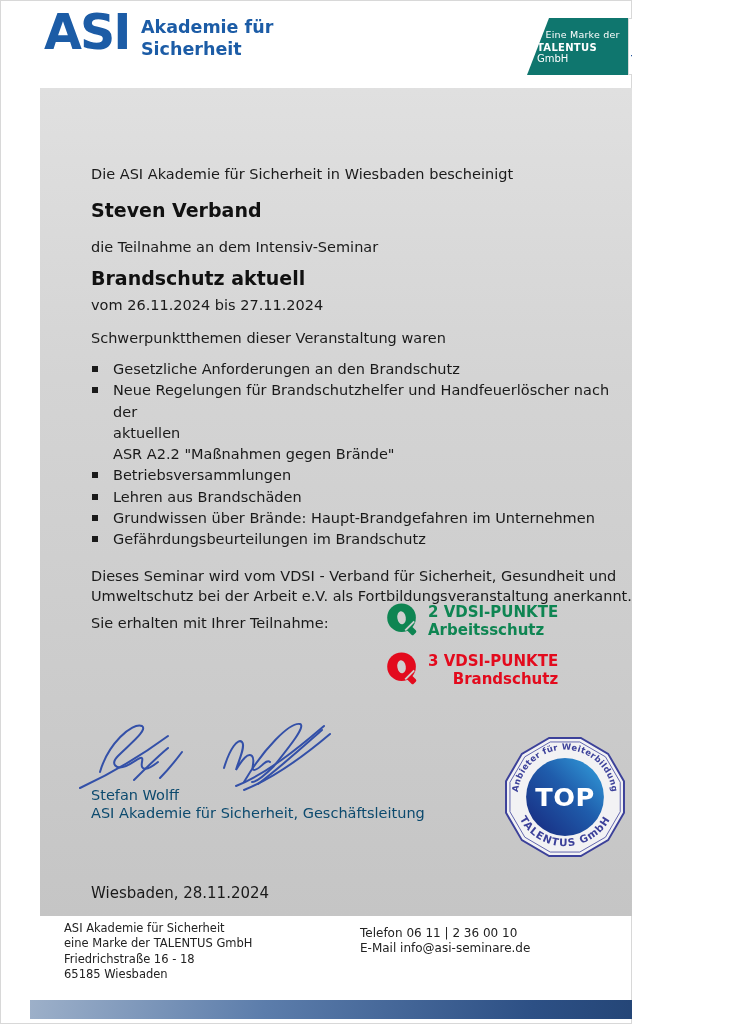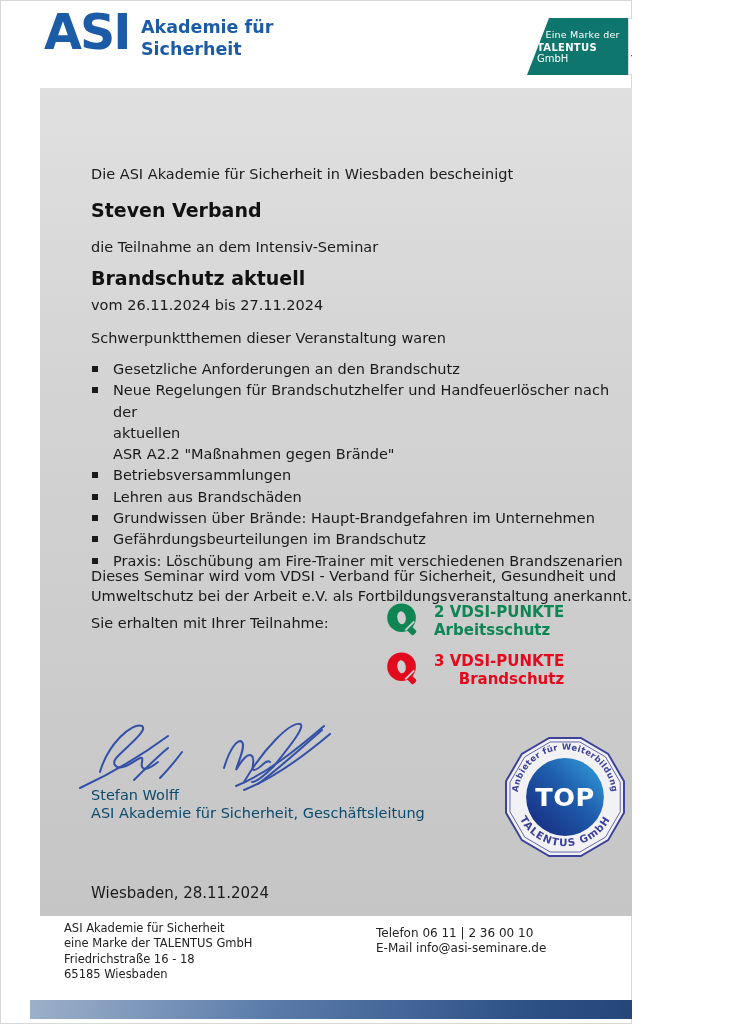--- a/index.html
+++ b/index.html
@@ -114,10 +114,6 @@
       <span class="sq"></span>
       <div>Gefährdungsbeurteilungen im Brandschutz</div>
     </div>
-    <div class="topic">
-      <span class="sq"></span>
-      <div>Praxis: Löschübung am Fire-Trainer mit verschiedenen Brandszenarien</div>
-    </div>
   </div>
 
   <div class="abs t" style="left:91px;top:568px;">Dieses Seminar wird vom VDSI - Verband für Sicherheit, Gesundheit und</div>

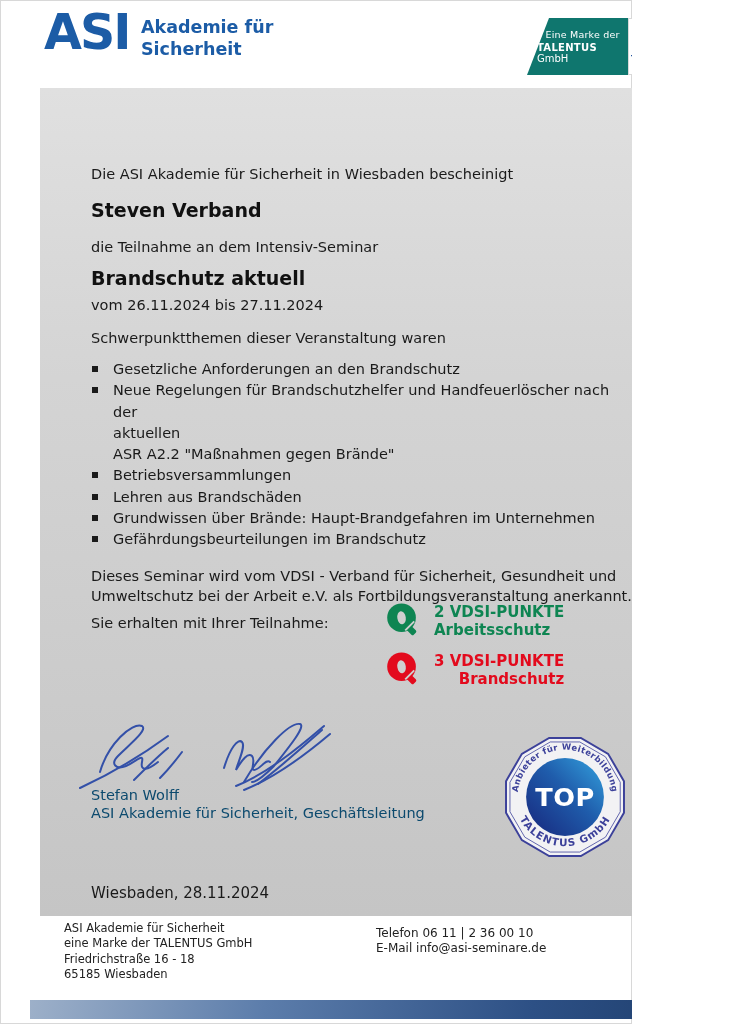--- a/index.html
+++ b/index.html
@@ -36,7 +36,7 @@
   .topics{position:absolute;left:91px;top:359px;font-size:14.5px;line-height:21.3px;color:#1a1a1a;}
   .topic{position:relative;padding-left:22px;}
   .topic .sq{position:absolute;left:1px;top:7px;width:6px;height:6px;background:#1a1a1a;}
-  .badge{position:absolute;display:flex;gap:12px;align-items:flex-start;}
+  .badge{position:absolute;display:flex;gap:6px;align-items:flex-start;}
   .badge .btxt{font-weight:700;font-size:15px;line-height:18px;white-space:nowrap;margin-top:1px;}
   .sig-name{font-size:14.5px;color:#0c4a6e;line-height:17px;white-space:nowrap;}
   

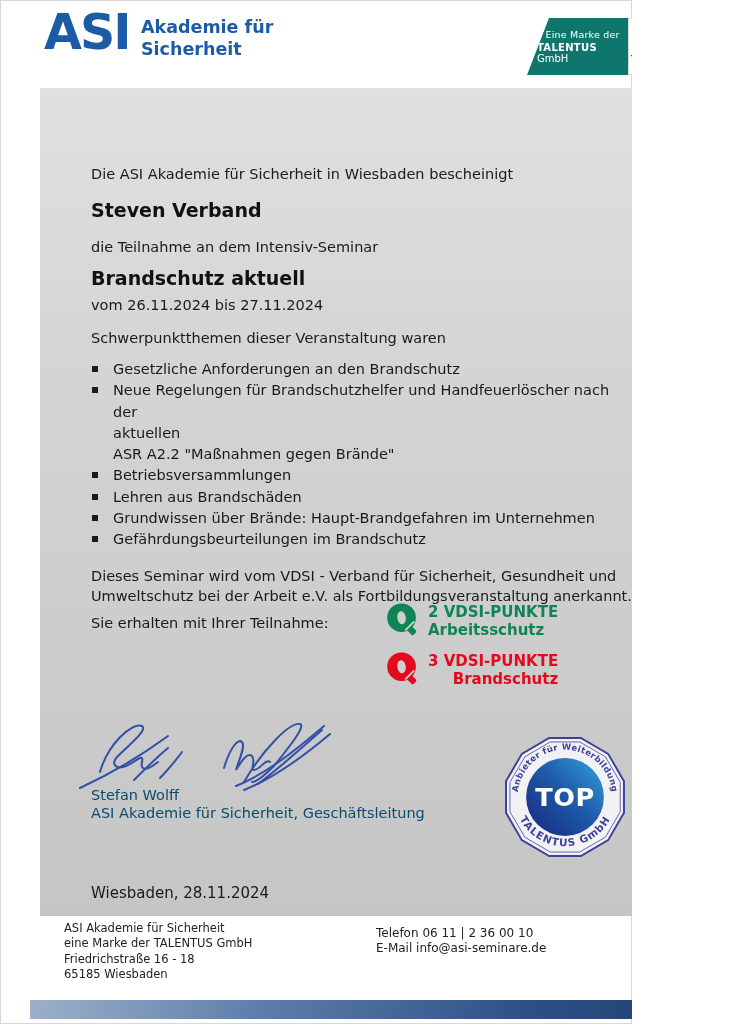--- a/index.html
+++ b/index.html
@@ -195,7 +195,7 @@
     <div>Friedrichstraße 16 - 18</div>
     <div>65185 Wiesbaden</div>
   </div>
-  <div class="abs foot" style="left:376px;top:926px;font-size:12px;">
+  <div class="abs foot" style="left:360px;top:926px;font-size:12px;">
     <div>Telefon 06 11 | 2 36 00 10</div>
     <div>E-Mail info@asi-seminare.de</div>
   </div>

